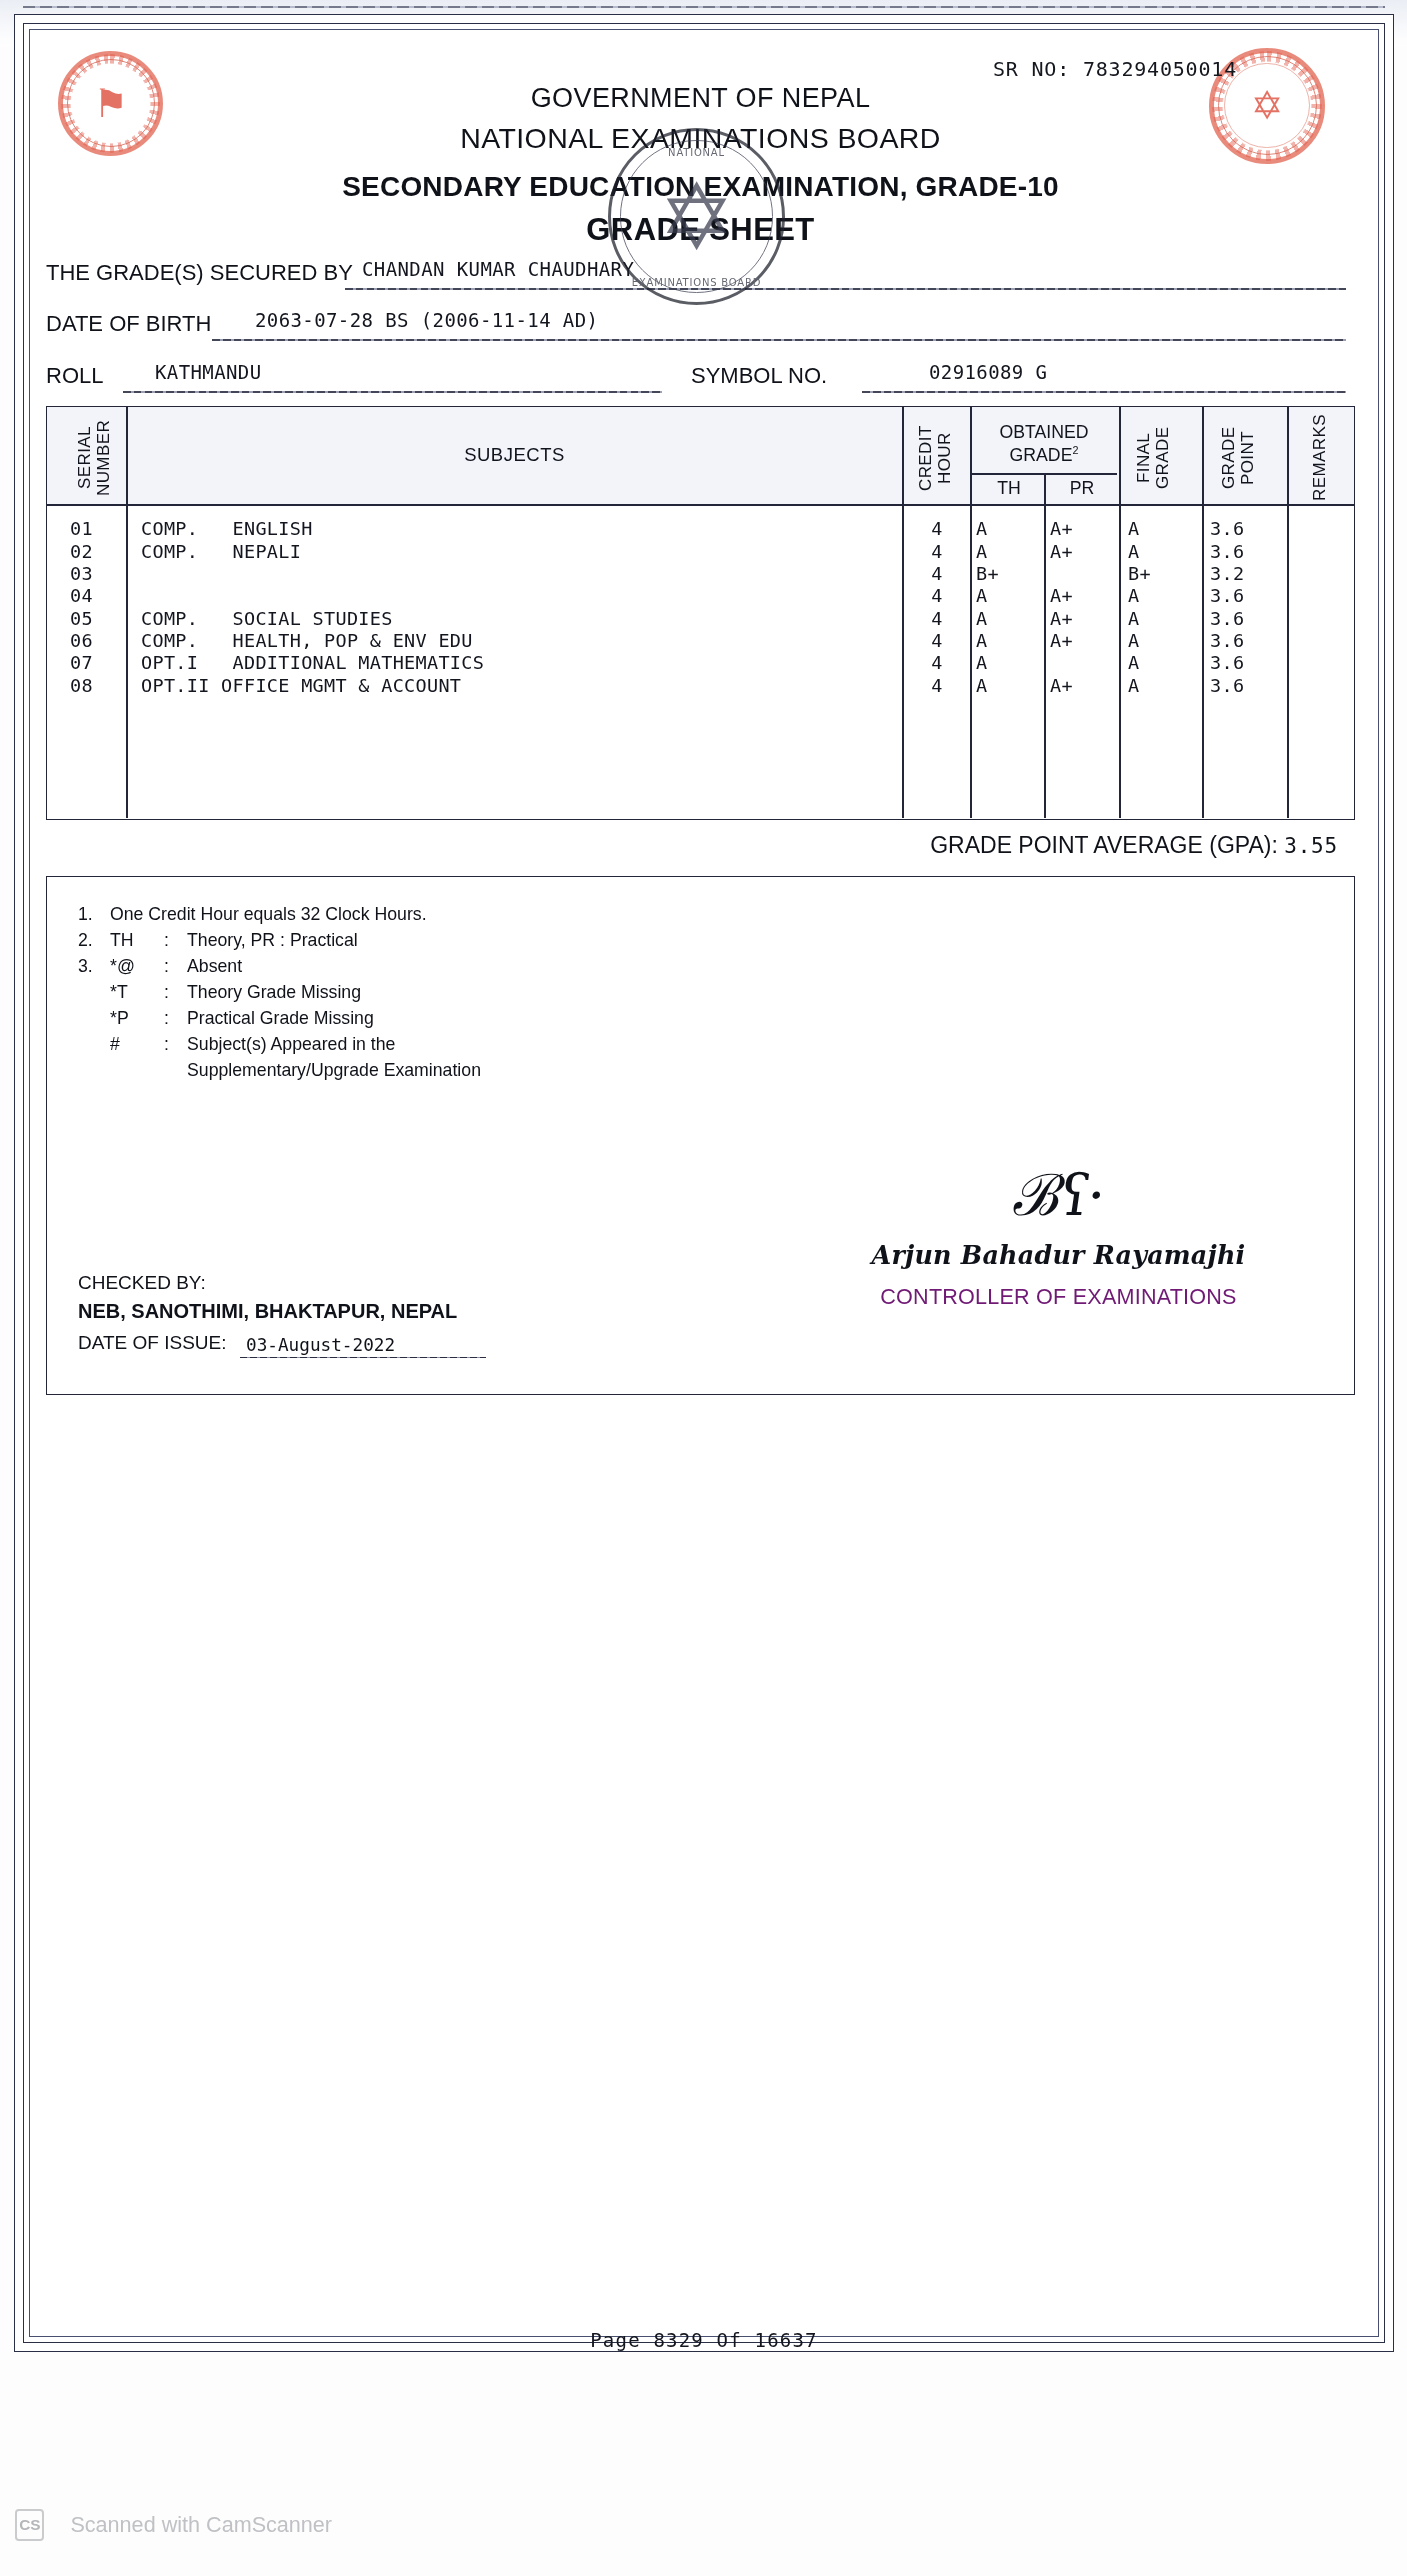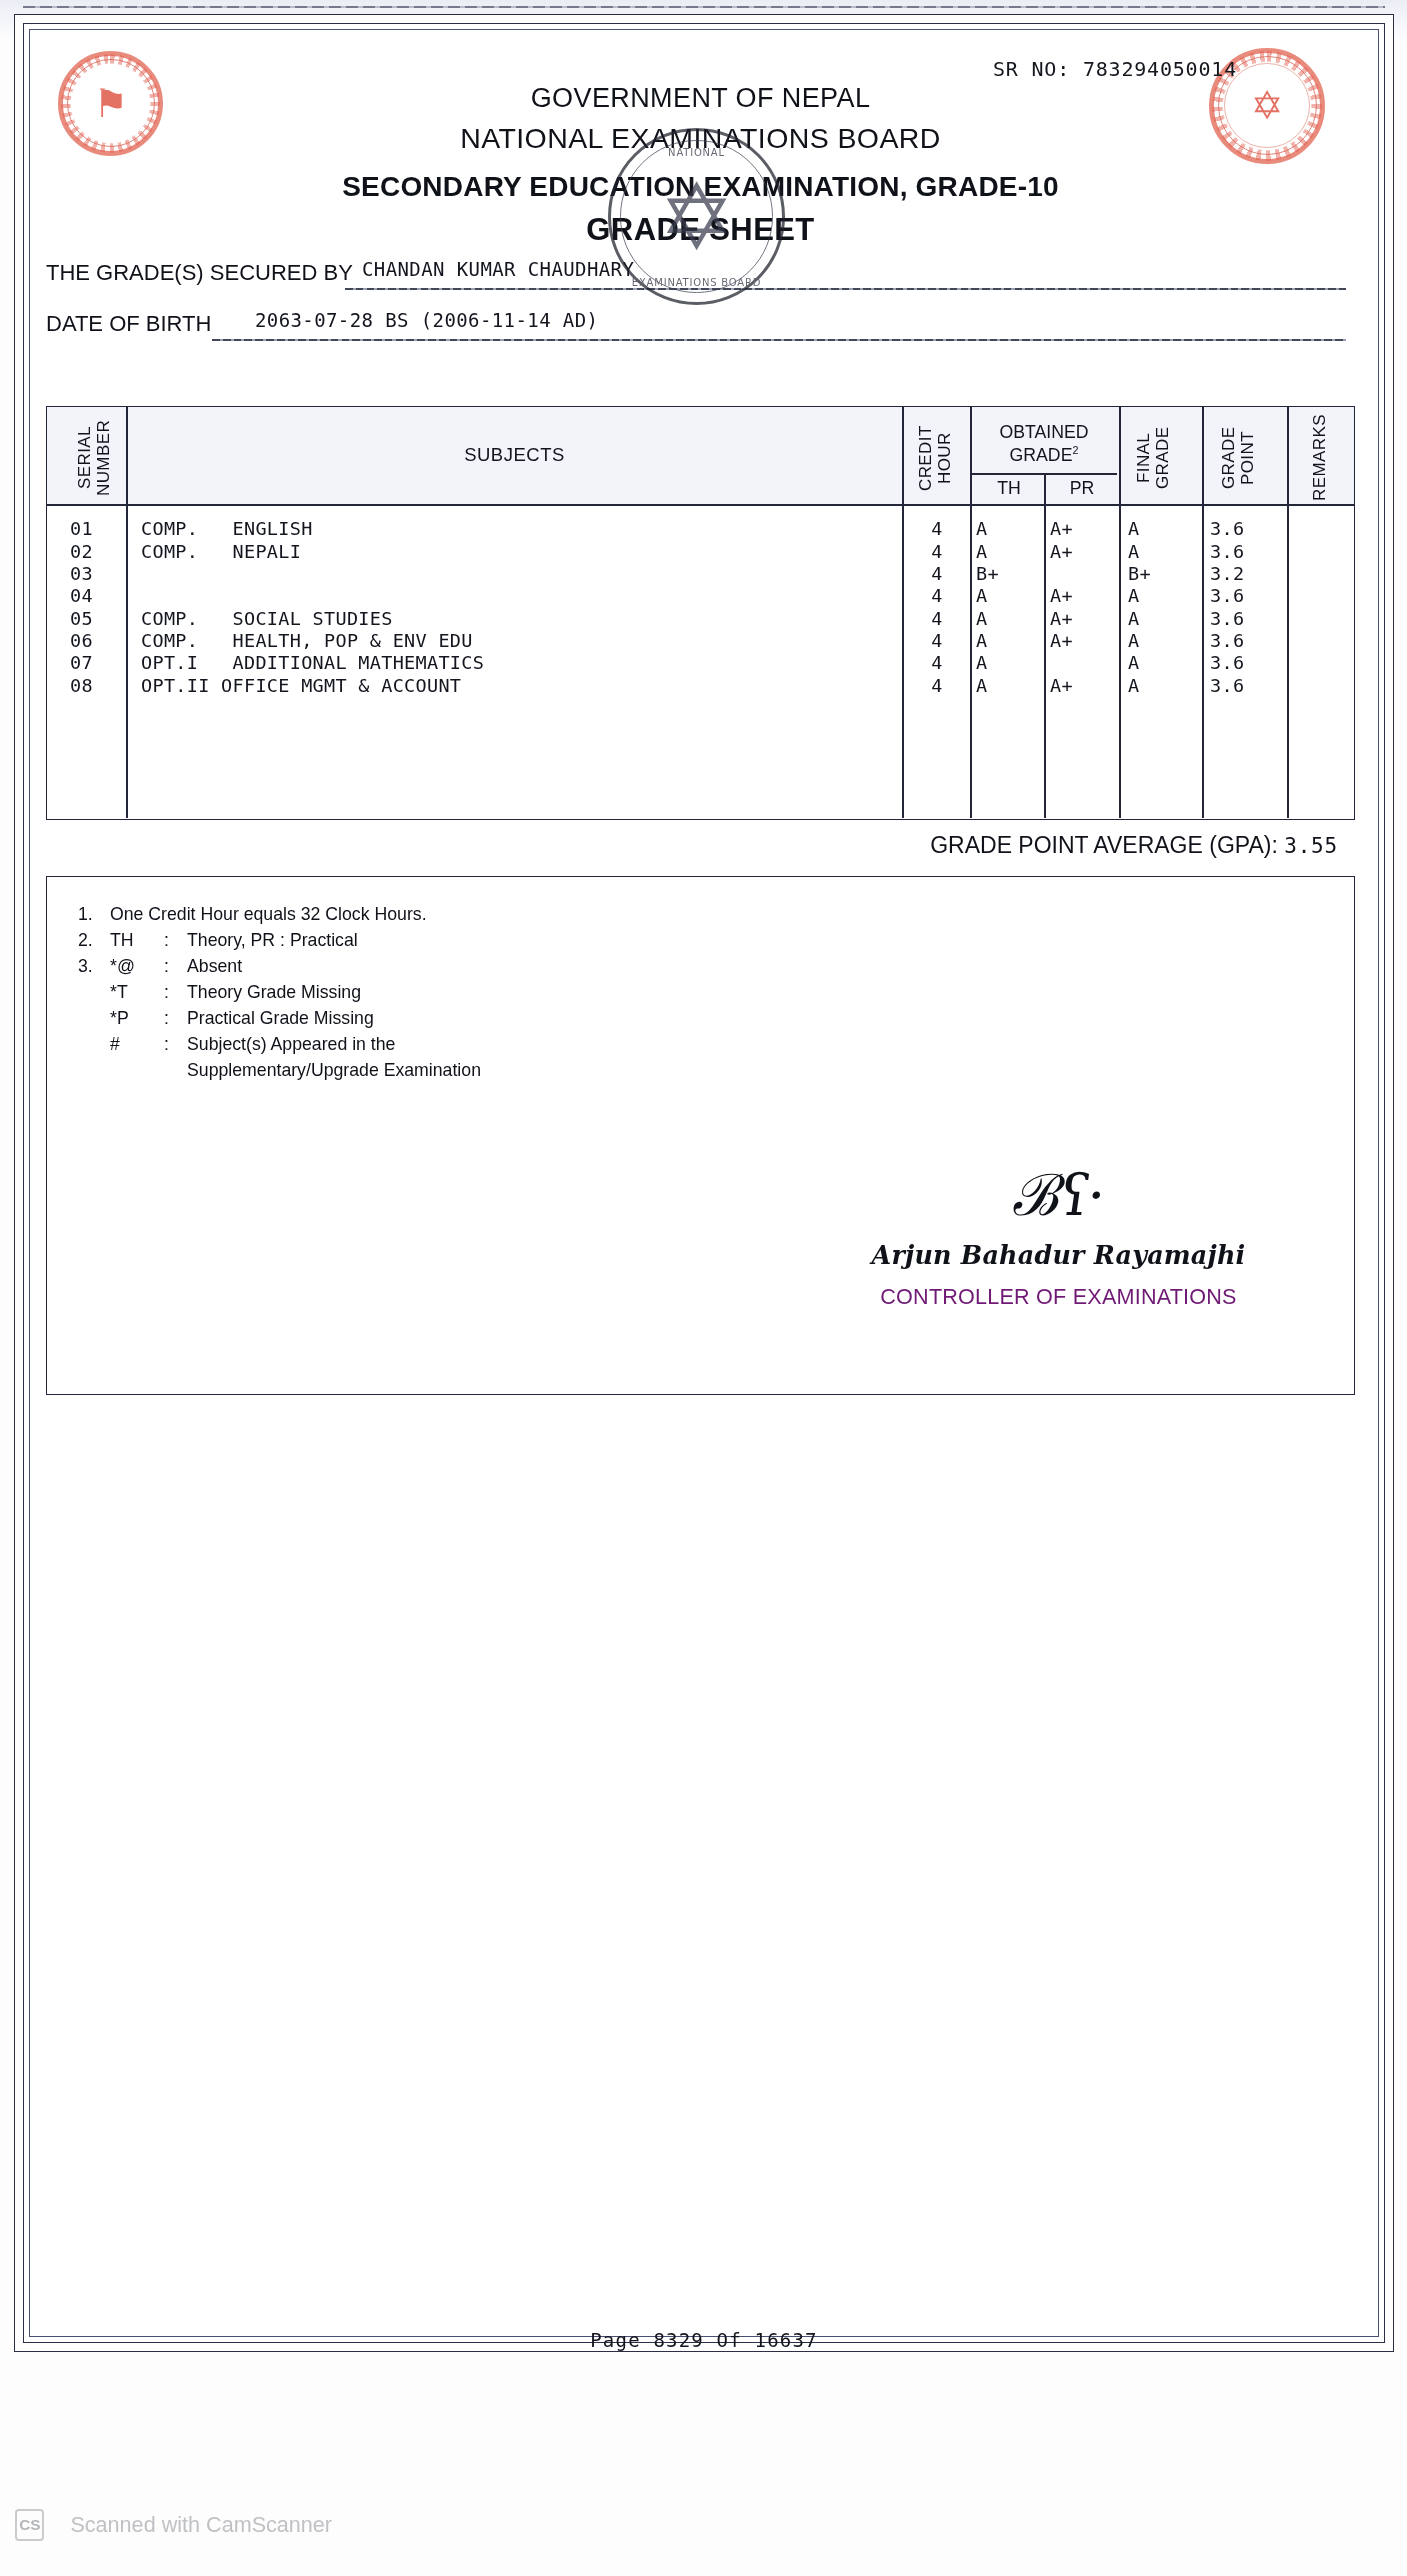--- a/index.html
+++ b/index.html
@@ -454,6 +454,14 @@
         <div class="field-value" style="left:209px;">2063-07-28 BS (2006-11-14 AD)</div>
       </div>
 
+      <div class="field-row" style="top:308px;">
+        <div class="field-label" style="left:0;">ROLL</div>
+        <div class="field-line" style="left:77px; width:539px;"></div>
+        <div class="field-value" style="left:109px;">KATHMANDU</div>
+        <div class="field-label" style="left:645px;">SYMBOL NO.</div>
+        <div class="field-line" style="left:816px; width:484px;"></div>
+        <div class="field-value" style="left:883px;">02916089 G</div>
+      </div>
 
       <div class="field-row" style="top:362px;">
         <div class="field-label" style="left:0;">OF</div>

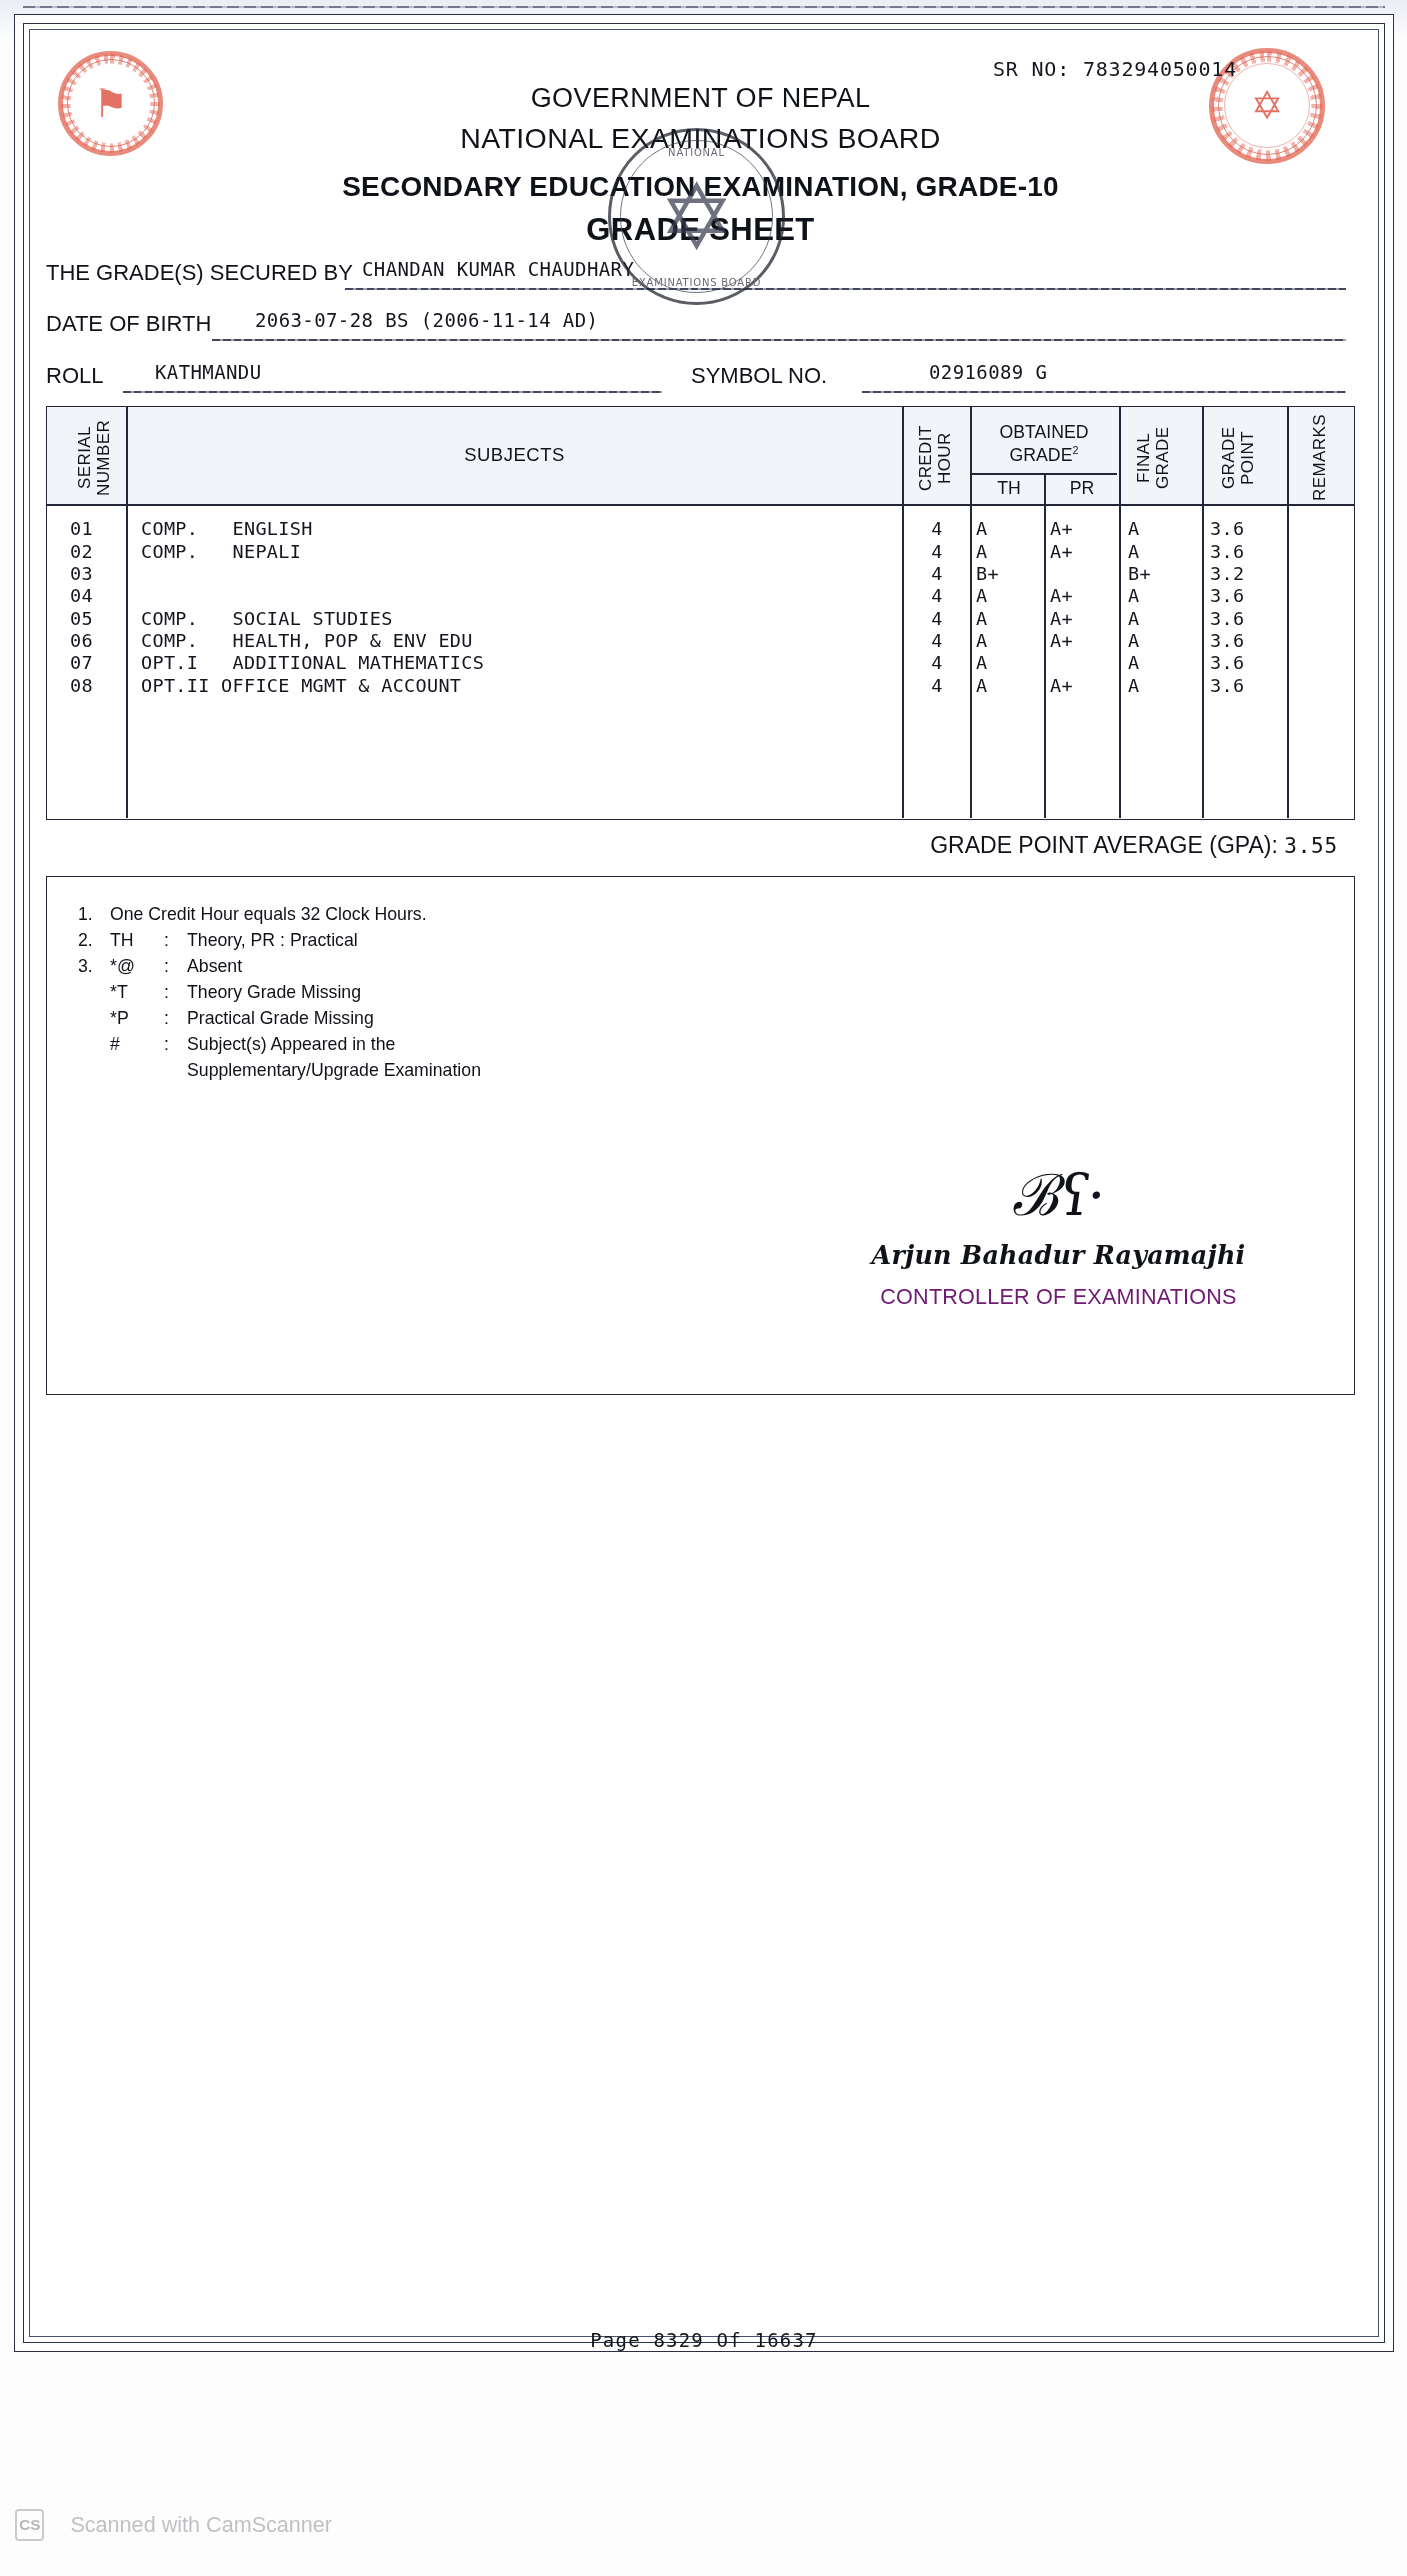--- a/index.html
+++ b/index.html
@@ -617,6 +617,15 @@
             <div class="note-line"><span class="note-num"></span><span class="note-key"></span><span class="note-col"></span><span class="note-txt" style="left: 109px;">Supplementary/Upgrade Examination</span></div>
           </div>
 
+        <div class="checked-block" style="position:absolute; left:31px; top:392px;">
+          <div>CHECKED BY:</div>
+          <div class="bold">NEB, SANOTHIMI, BHAKTAPUR, NEPAL</div>
+          <div class="issue-row">
+            <span class="issue-label">DATE OF ISSUE:</span>
+            <span class="issue-value">03-August-2022</span>
+            <span class="issue-underline"></span>
+          </div>
+        </div>
 
         <div class="sign-block" style="position:absolute; left:773px; top:277px; width:477px;">
           <div class="sign-scribble">ℬʕ·</div>

